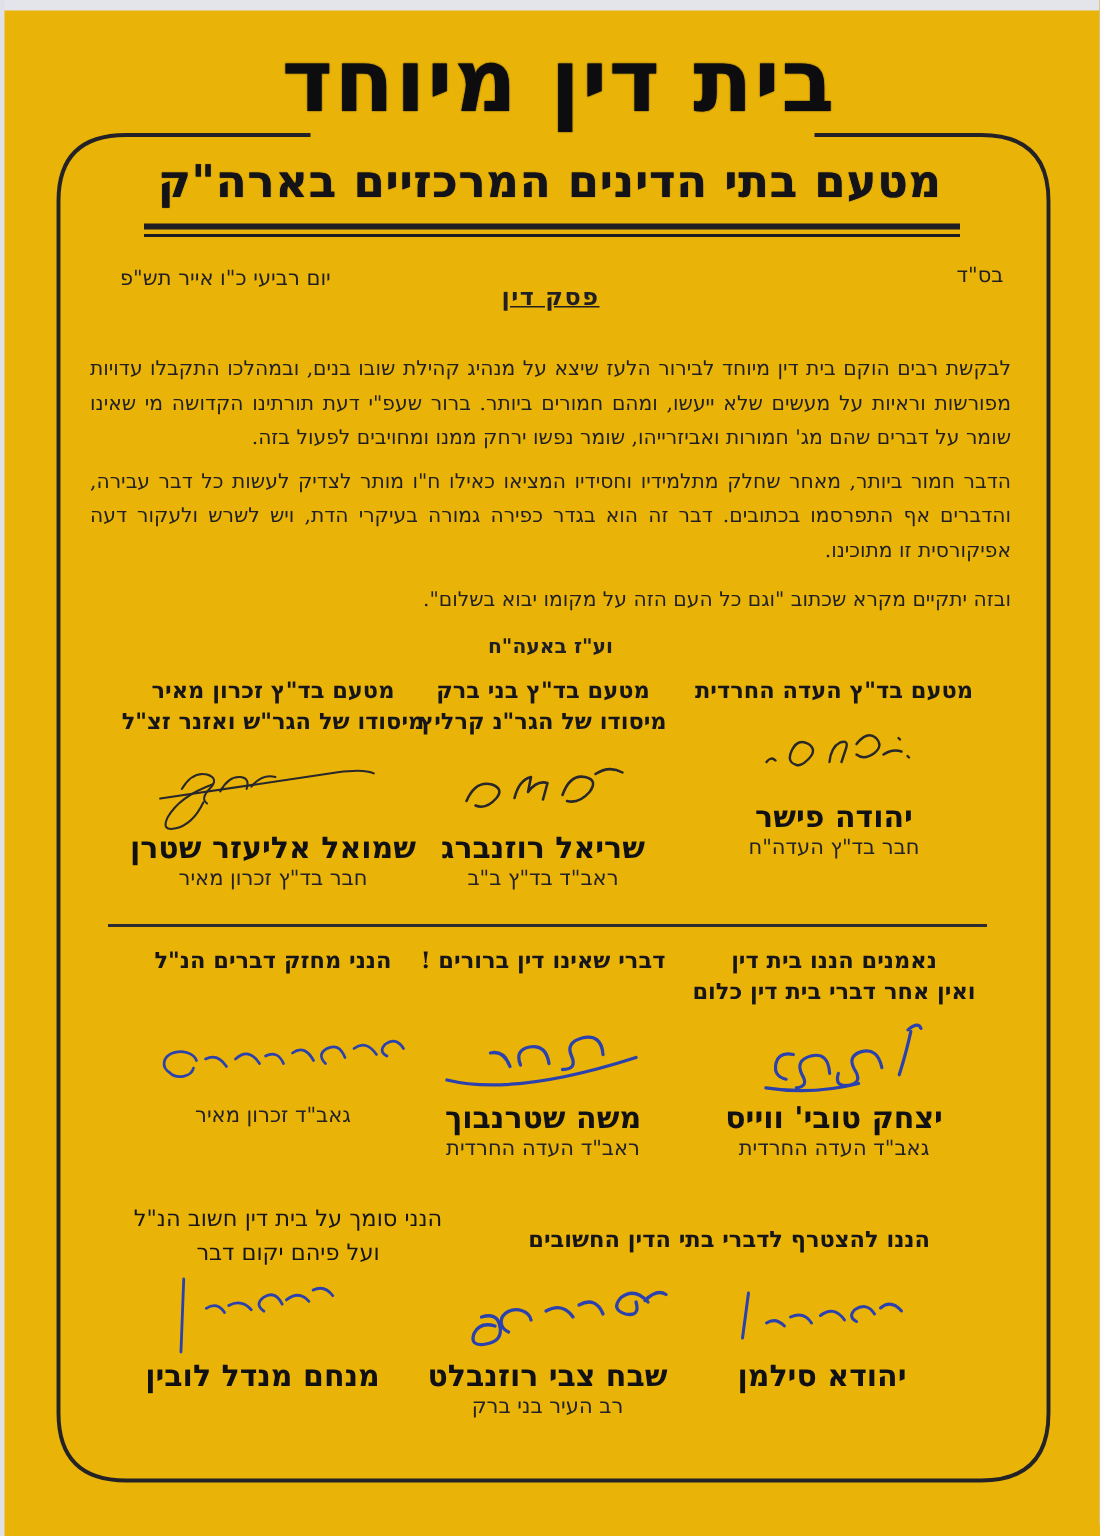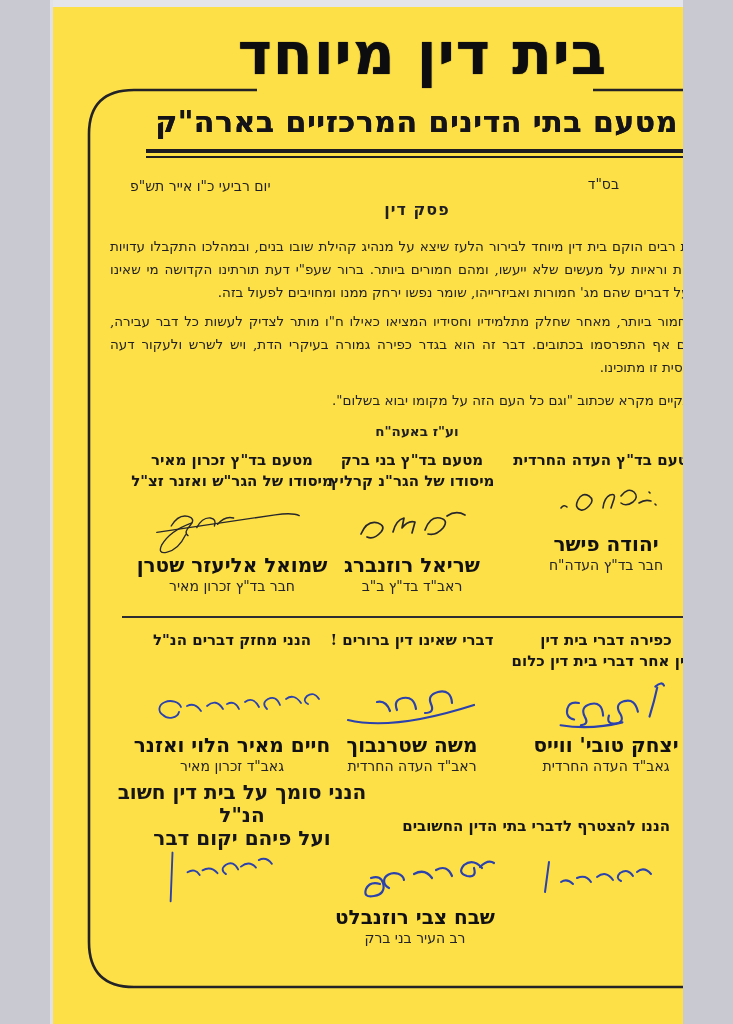--- a/index.html
+++ b/index.html
@@ -4,8 +4,8 @@
 <style>
   html,body{margin:0;padding:0;background:#c9c9d2;}
   #doc{
-    position:relative;width:633px;height:1024px;margin:0 auto;
-    background:#fde047;overflow:hidden;
+    position:relative;width:733px;height:1024px;margin:0 auto;
+    background:#eab308;overflow:hidden;
     font-family:"DejaVu Serif","DejaVu Sans",serif;
     color:#1f1f24;direction:rtl;
   }

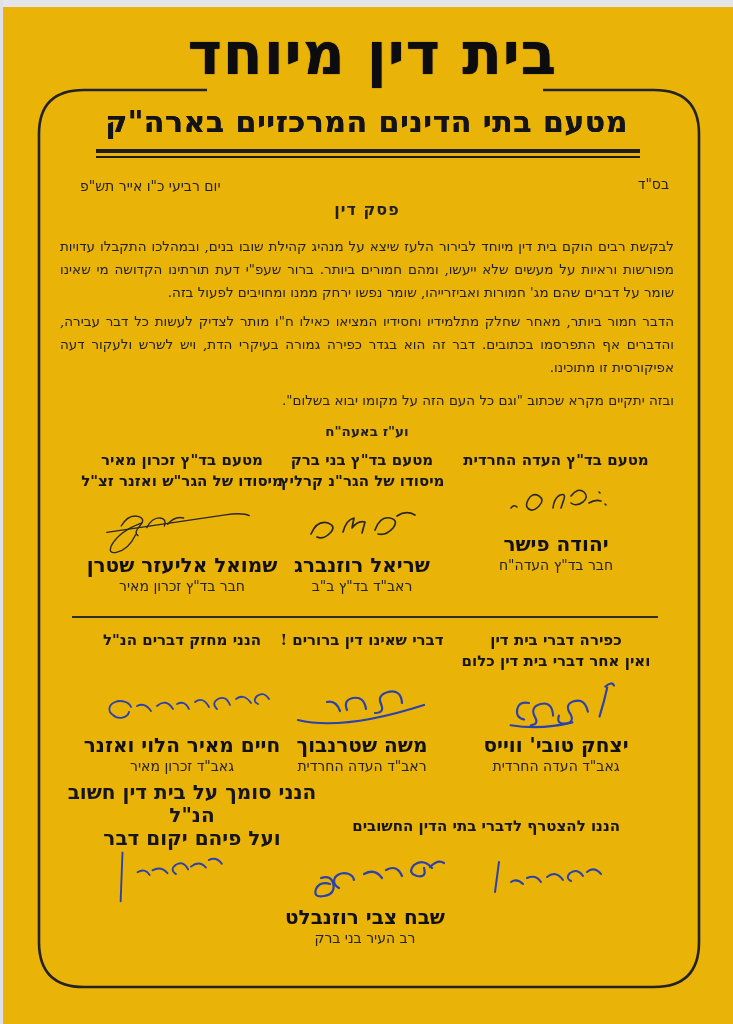--- a/index.html
+++ b/index.html
@@ -31,8 +31,8 @@
   .bsd{position:absolute;top:176px;right:64px;font-size:14px;}
   .date{position:absolute;top:178px;left:80px;font-size:14px;}
   .heading{
-    position:absolute;top:200px;left:60px;width:614px;text-align:center;
-    font-size:16px;font-weight:bold;letter-spacing:1px;
+    position:absolute;top:188px;left:60px;width:614px;text-align:center;
+    font-size:16px;font-weight:bold;text-decoration:underline;letter-spacing:1px;
   }
   
   .body-text{position:absolute;top:235px;left:60px;width:614px;font-size:13.5px;line-height:23px;}

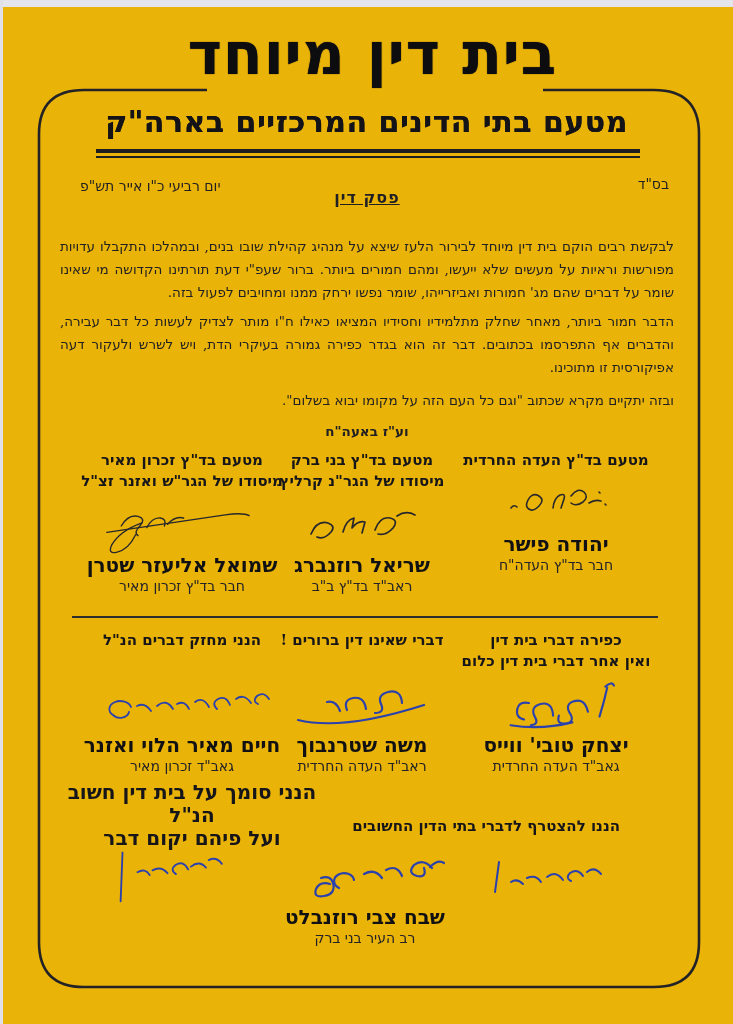--- a/index.html
+++ b/index.html
@@ -147,7 +147,7 @@
 
   <div class="row2">
     <div class="sig-col c0">
-      <div class="h1">כפירה דברי בית דין</div>
+      <div class="h1">נאמנים הננו בית דין</div>
       <div class="h2">ואין אחר דברי בית דין כלום</div>
       <div class="sig-box">
         <svg width="130" height="58" viewBox="0 0 130 60">

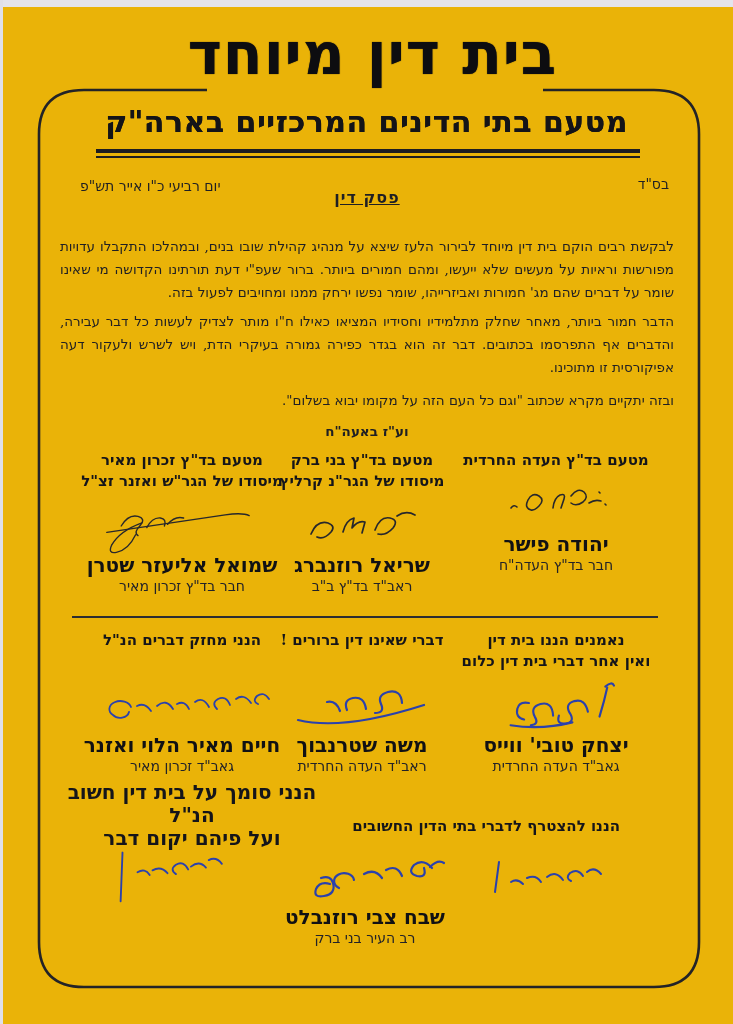--- a/index.html
+++ b/index.html
@@ -197,7 +197,6 @@
           </g>
         </svg>
       </div>
-      <div class="sig-name">חיים מאיר הלוי ואזנר</div>
       <div class="sig-role">גאב"ד זכרון מאיר</div>
     </div>
   </div>

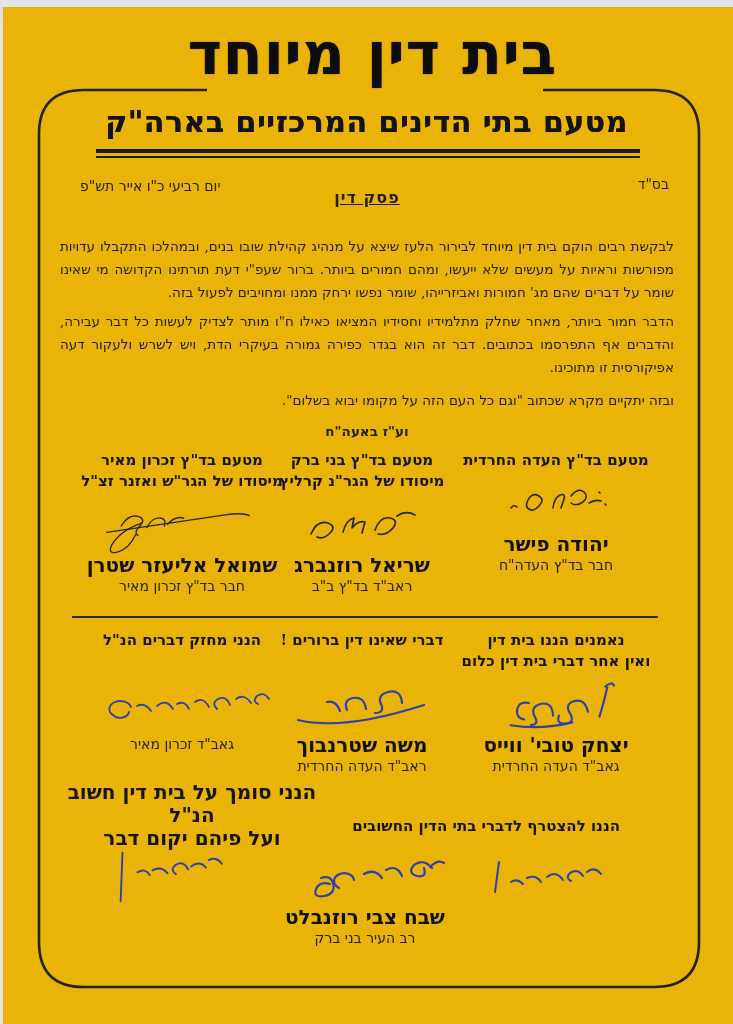--- a/index.html
+++ b/index.html
@@ -52,8 +52,8 @@
   .sig-role{font-size:14px;line-height:20px;min-height:20px;color:#222228;}
   .divider{position:absolute;top:616px;left:72px;width:586px;height:2px;background:#2c2c31;}
   
-  .r3-left-h{position:absolute;top:781px;left:67px;width:250px;text-align:center;
-    font-size:20px;font-weight:bold;line-height:23px;color:#15151a;}
+  .r3-left-h{position:absolute;top:801px;left:67px;width:250px;text-align:center;
+    font-size:15px;font-weight:normal;line-height:23px;color:#15151a;}
   .r3-center-h{position:absolute;top:817px;left:320px;width:300px;text-align:right;
     font-size:15px;font-weight:bold;color:#15151a;}
   .row3 .sig-col{top:844px;}

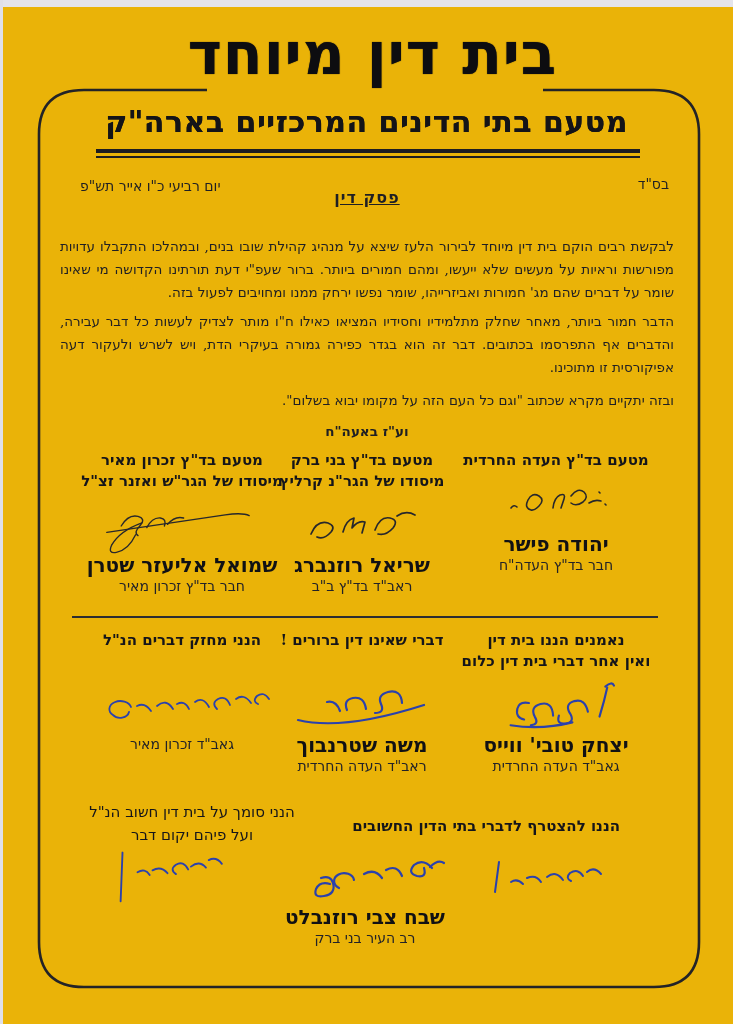--- a/index.html
+++ b/index.html
@@ -252,6 +252,7 @@
           </g>
         </svg>
       </div>
+      <div class="sig-name">מנחם מנדל לובין</div>
       <div class="sig-role"></div>
     </div>
   </div>

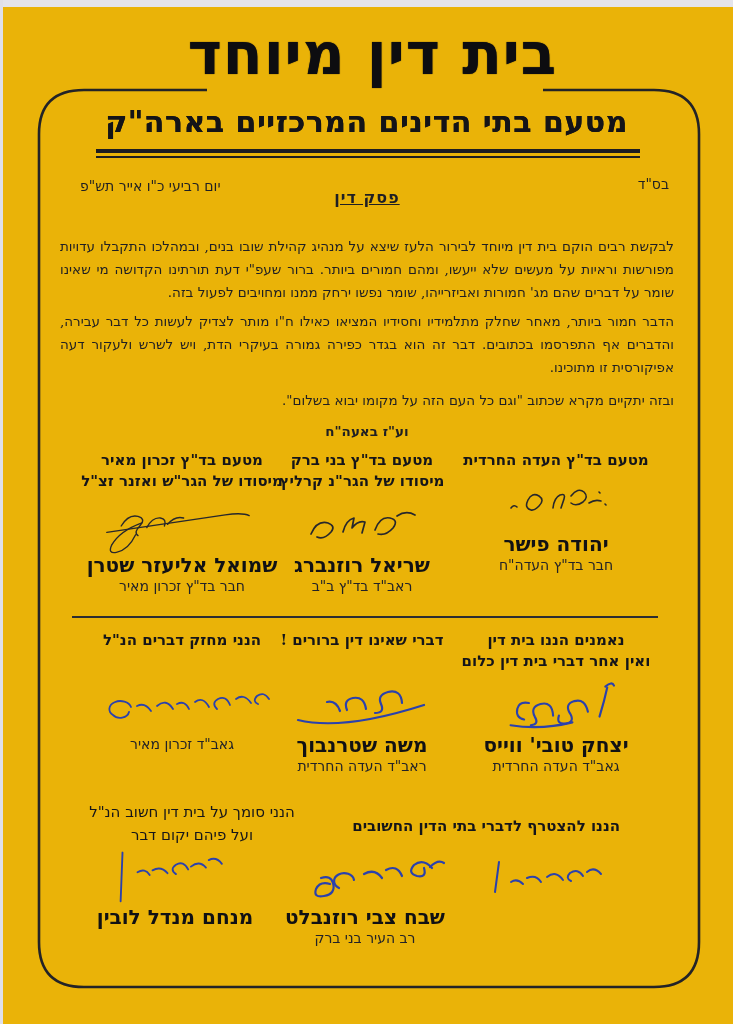--- a/index.html
+++ b/index.html
@@ -221,6 +221,7 @@
           </g>
         </svg>
       </div>
+      <div class="sig-name">יהודא סילמן</div>
       <div class="sig-role"></div>
     </div>
     <div class="sig-col r3c1">

